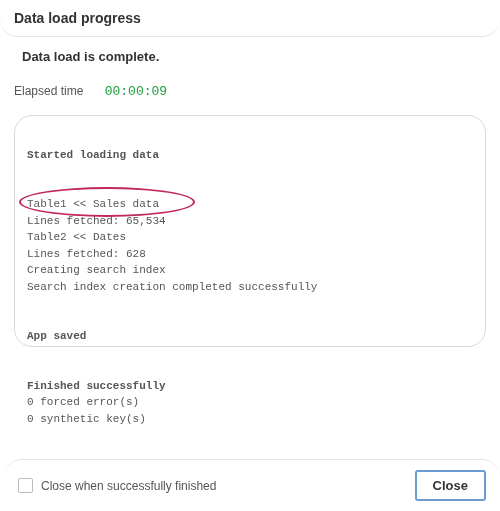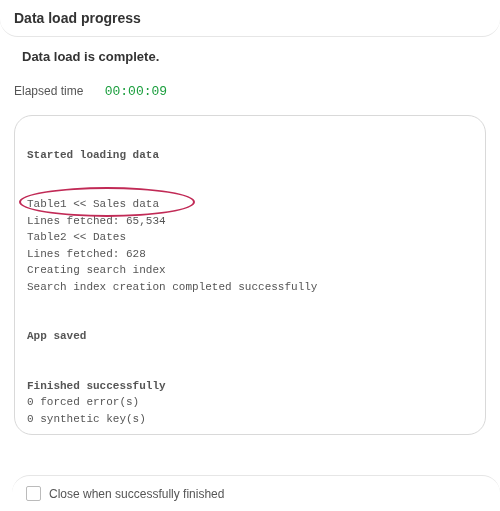--- a/index.html
+++ b/index.html
@@ -46,7 +46,7 @@
     .log-container {
       margin: 6px 14px 0 14px;
       border: 1px solid #d9d9d9;
-      height: 320px;
+      height: 232px;
       padding: 14px 12px;
       position: relative;
       background: #fff;

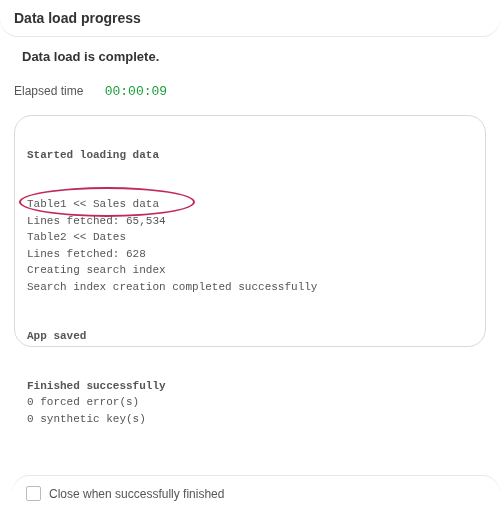--- a/index.html
+++ b/index.html
@@ -74,7 +74,7 @@
     .footer {
       position: absolute;
       bottom: 0;
-      left: 12px;
+      left: 4px;
       right: 0;
       border-top: 1px solid #e6e6e6;
       padding: 10px 14px;

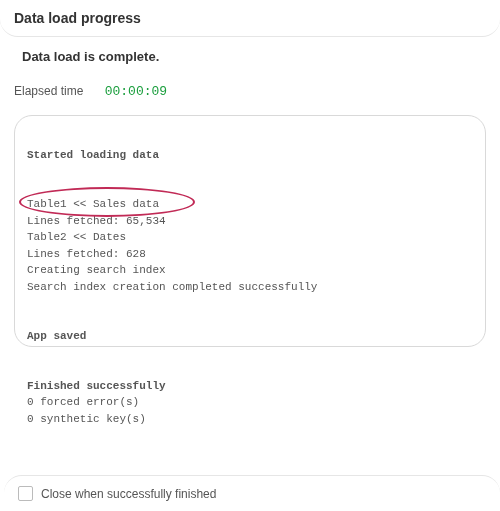--- a/index.html
+++ b/index.html
@@ -153,6 +153,7 @@
     <div class="checkbox"></div>
     <span>Close when successfully finished</span>
   </div>
+  <button class="close-btn">Close</button>
 </div>
 
 </body></html>

